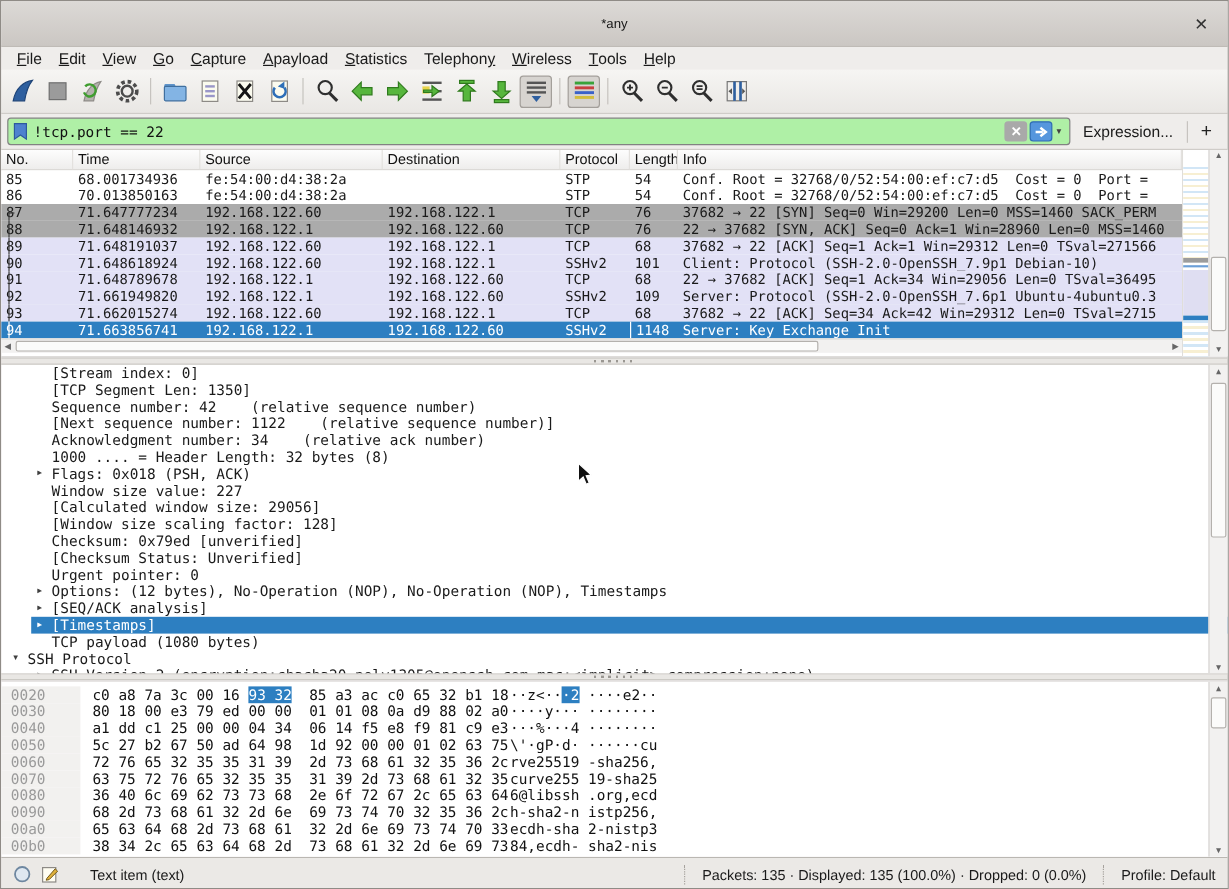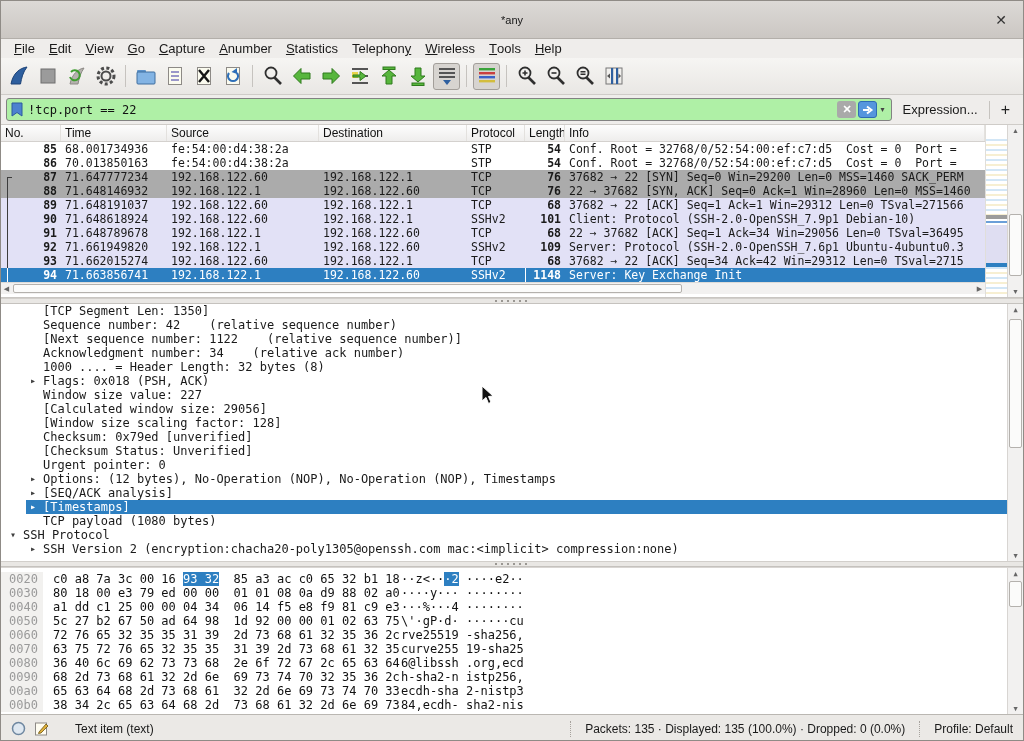--- a/index.html
+++ b/index.html
@@ -140,7 +140,7 @@
     <span class="menu-item">
         <span></span>
         <span class="mn">A</span>
-        <span>number</span>
+        <span>payload</span>
       </span>
     <span class="menu-item">
         <span></span>

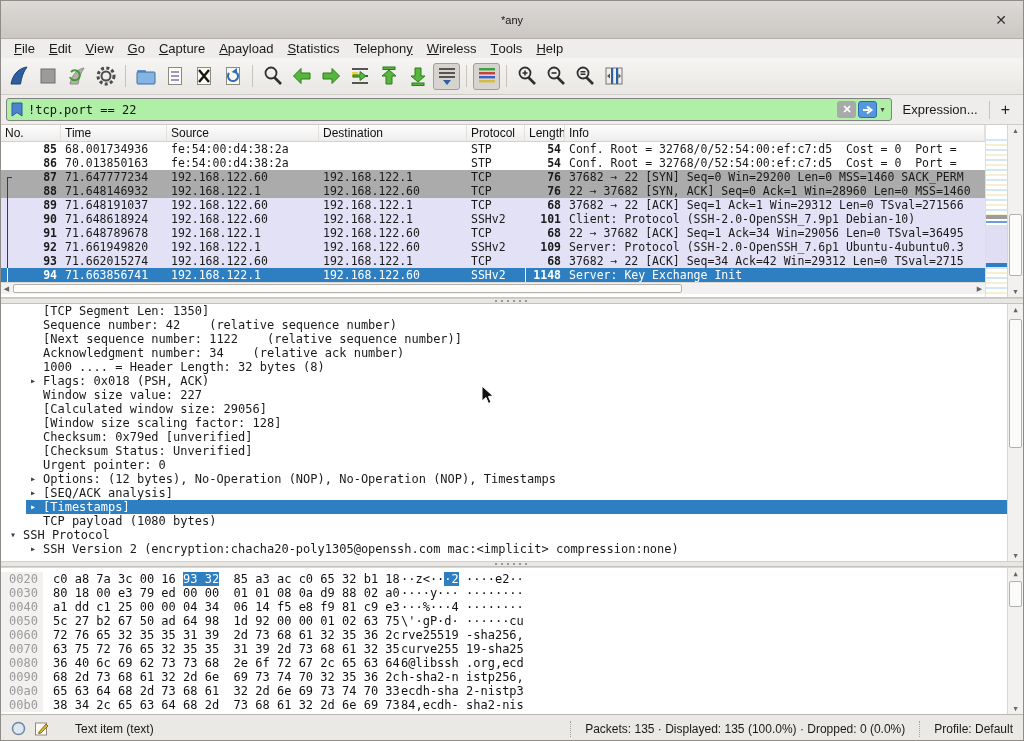--- a/index.html
+++ b/index.html
@@ -49,7 +49,7 @@
   .pbody{width:calc(100% - 38px);}
   .prow{height:14px;line-height:14px;font-family:"DejaVu Sans Mono",monospace;font-size:11.5px;white-space:pre;position:relative;}
   .prow span{padding:0 4px;overflow:hidden;}
-  .cell-no,.cell-len{text-align:right;font-weight:bold;}
+  .cell-no,.cell-len{}
   .r-plain{background:#ffffff;}
   .r-gray{background:#ababab;}
   .r-tcp{background:#e2e1f6;}

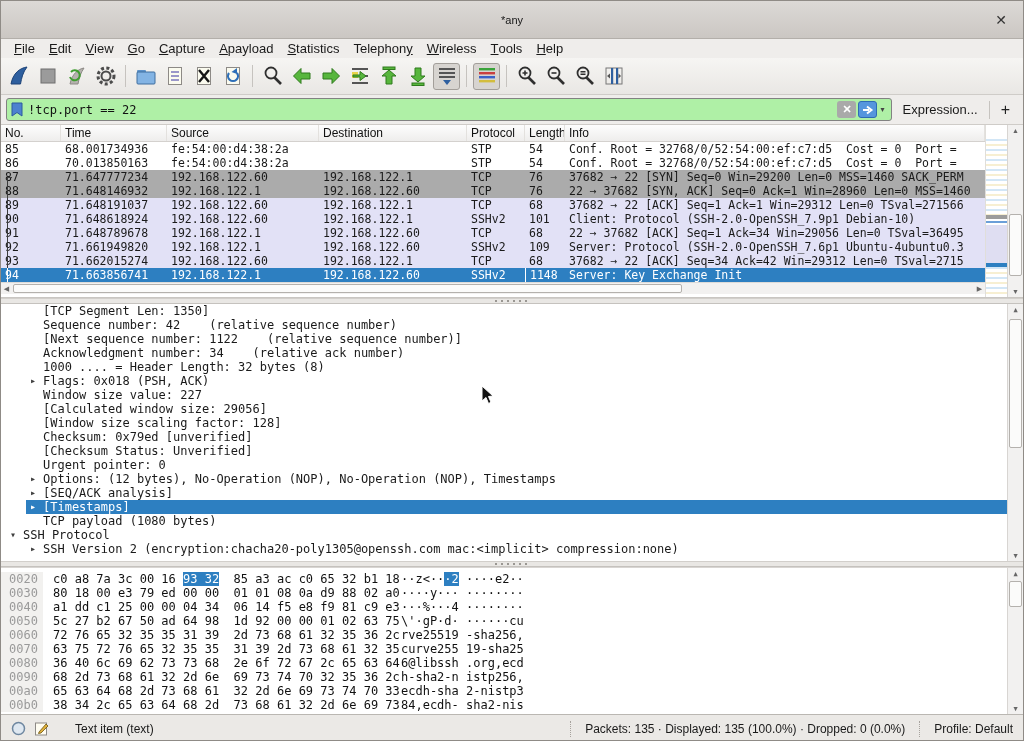--- a/index.html
+++ b/index.html
@@ -381,6 +381,7 @@
     </div>
 
   <div class="detail">
+    <div class="dline d-i1"><span class="arr"></span><span>[Stream index: 0]</span></div>
     <div class="dline d-i1"><span class="arr"></span><span>[TCP Segment Len: 1350]</span></div>
     <div class="dline d-i1"><span class="arr"></span><span>Sequence number: 42    (relative sequence number)</span></div>
     <div class="dline d-i1"><span class="arr"></span><span>[Next sequence number: 1122    (relative sequence number)]</span></div>

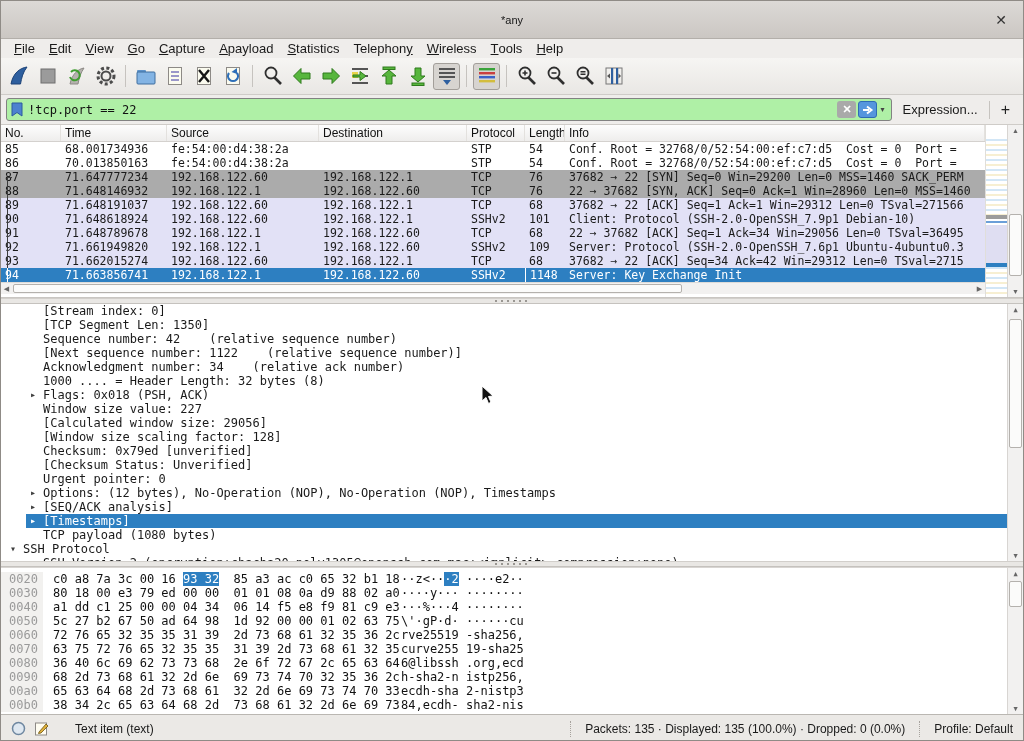--- a/index.html
+++ b/index.html
@@ -87,7 +87,7 @@
   .hexpane{height:147px;flex:none;background:#fff;border-top:1px solid #d8d5d2;overflow:hidden;position:relative;
     font-family:"DejaVu Sans Mono",monospace;font-size:12px;padding-top:4px;}
   .hrow{height:14px;line-height:14px;display:flex;white-space:pre;}
-  .hoff{flex:none;width:42px;padding-left:8px;color:#9a9a9a;background:#f2f1ef;}
+  .hoff{flex:none;width:66px;padding-left:8px;color:#9a9a9a;background:#f2f1ef;}
   .hhex{flex:none;width:358px;padding-left:10px;color:#111;}
   .hascii{color:#111;}
   .hl{background:#2d7fc1;color:#fff;}

